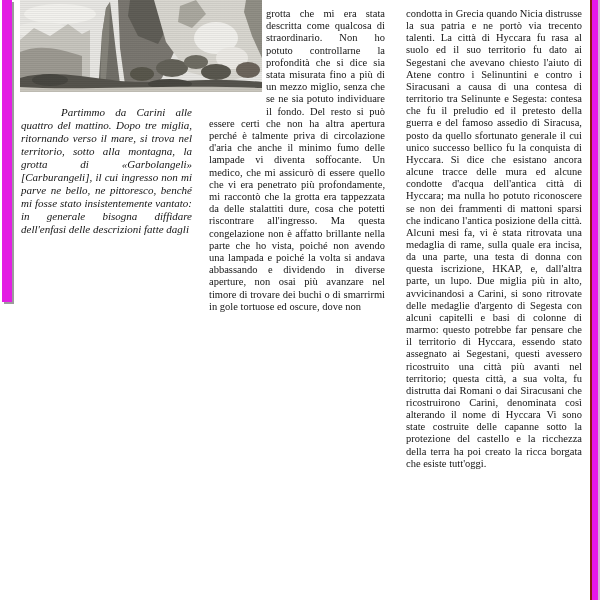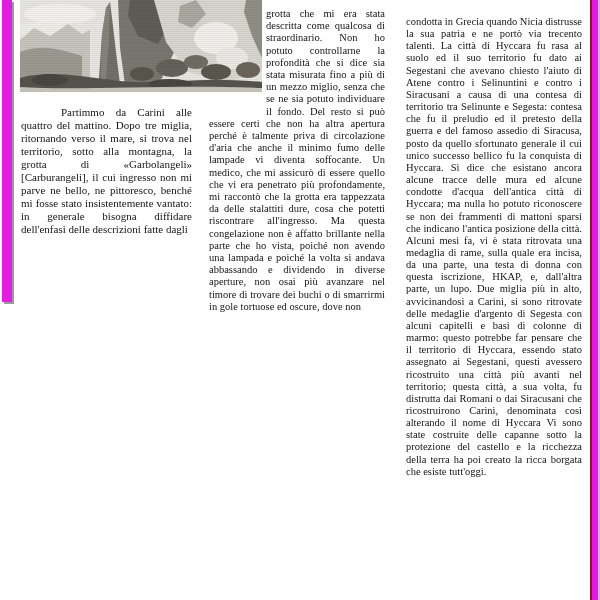--- a/index.html
+++ b/index.html
@@ -92,7 +92,7 @@
 
   .col-right {
     left: 400px;
-    top: 10px;
+    top: 2px;
     width: 188px;
     font-size: 10.5px;
     line-height: 12.15px;

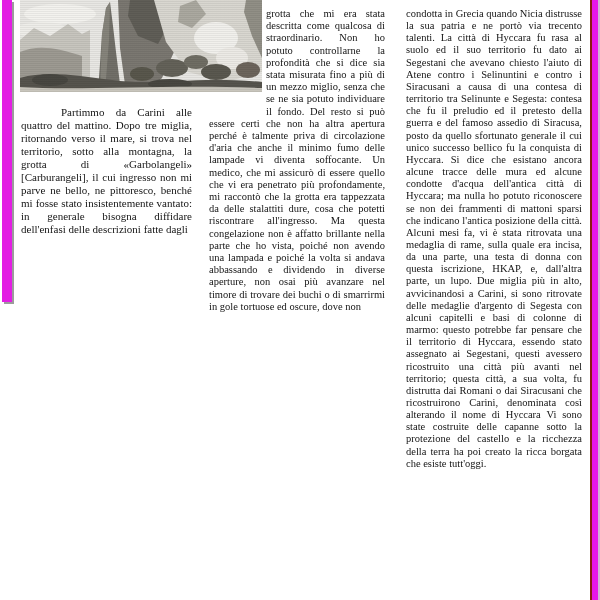--- a/index.html
+++ b/index.html
@@ -75,7 +75,7 @@
     font-size: 11px;
     line-height: 13px;
   }
-  .col-left .p2 { text-indent: 40px; }
+  .col-left .p2 { text-indent: 40px; font-style: italic; }
 
   .col-mid {
     left: 203px;

